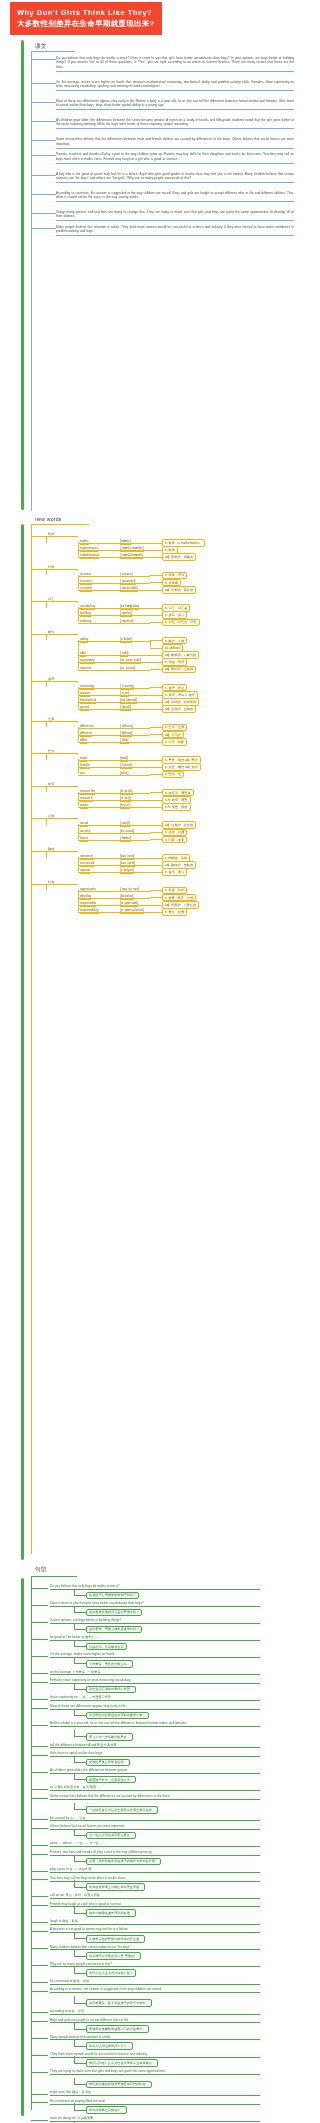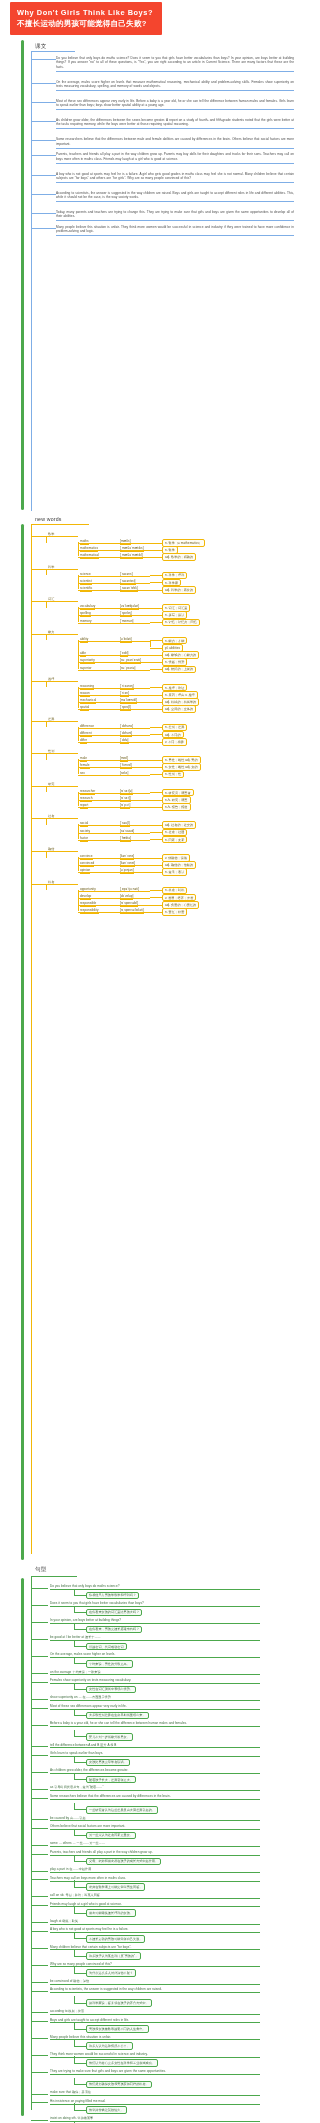--- a/index.html
+++ b/index.html
@@ -132,7 +132,7 @@
 <div id="page">
 
   <div class="title-banner">
-    <div class="title-en">Why Don't Girls Think Like Boys?</div>
+    <div class="title-en">Why Don't Girls Think Like They?</div>
     <div class="title-cn">不擅长运动的男孩可能觉得自己失败?</div>
   </div>
 

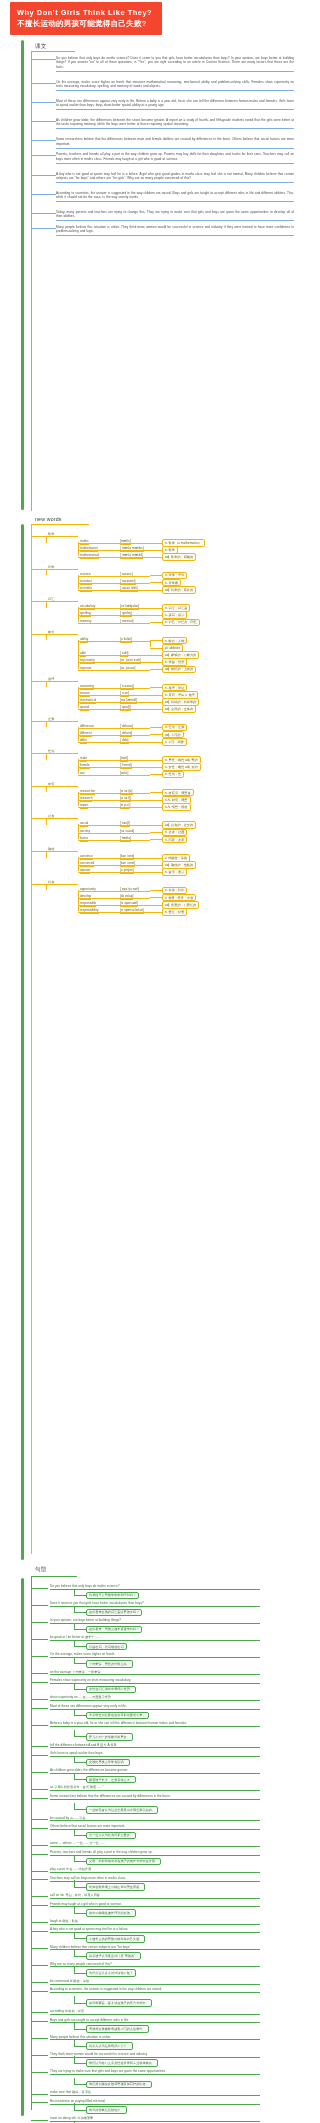--- a/index.html
+++ b/index.html
@@ -133,7 +133,7 @@
 
   <div class="title-banner">
     <div class="title-en">Why Don't Girls Think Like They?</div>
-    <div class="title-cn">不擅长运动的男孩可能觉得自己失败?</div>
+    <div class="title-cn">大多数性别差异在生命早期就显现出来?</div>
   </div>
 
   <div class="trunk blue" style="top:40px;height:470px;"></div>

